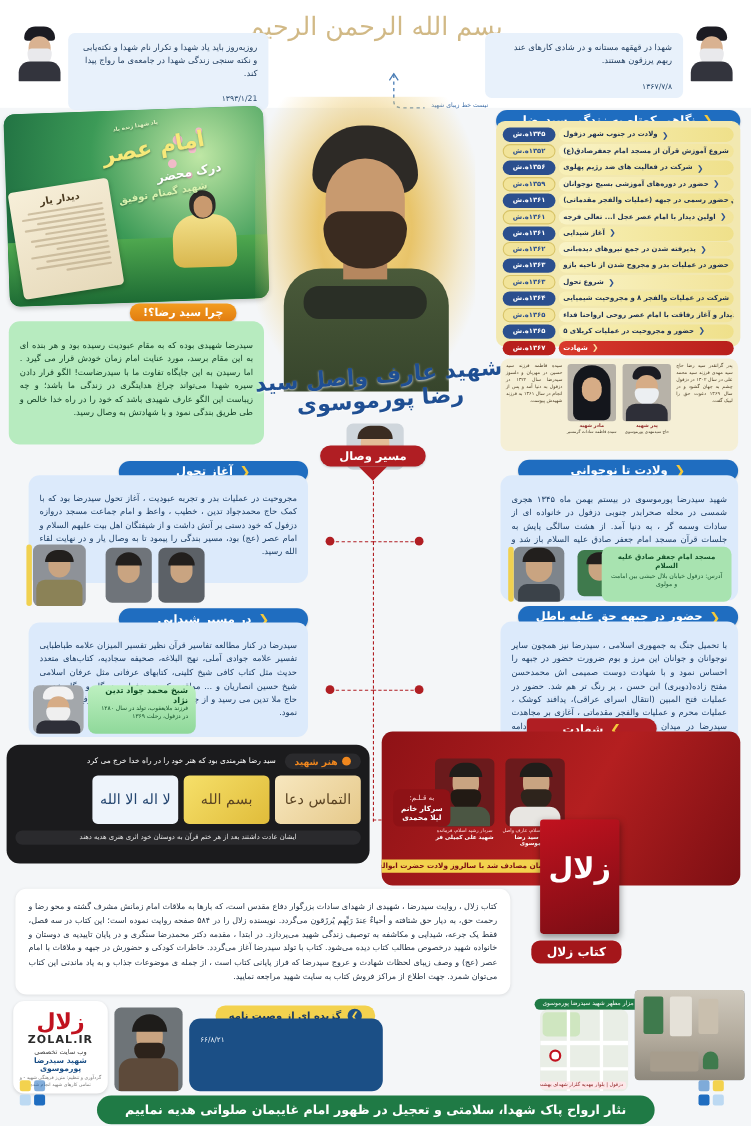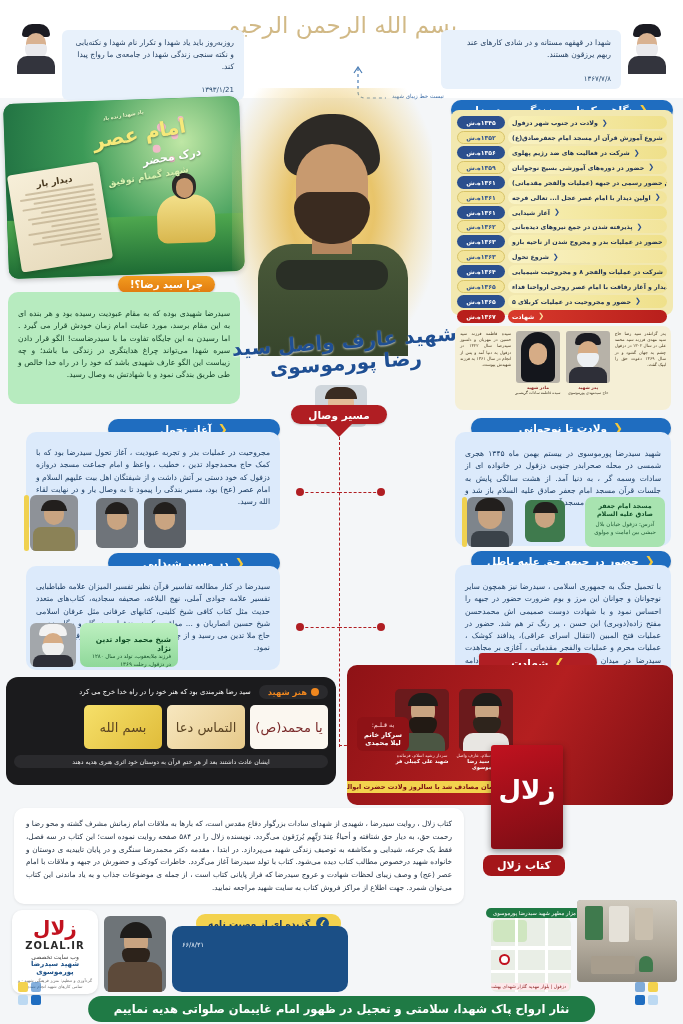--- a/index.html
+++ b/index.html
@@ -561,7 +561,7 @@
     <div style="position:absolute;top:5px;left:10px;width:20px;height:23px;background:#c9a481;border-radius:10px;"></div>
     <div style="position:absolute;top:2px;left:8px;width:25px;height:11px;background:#221f1d;border-radius:13px 13px 0 0;"></div>
   </div>
-  <div class="green-chip" style="top:497px;right:18px;width:80px;height:50px;">
+  <div class="green-chip" style="top:497px;right:18px;width:118px;height:50px;">
     <div class="t1">مسجد امام جعفر صادق علیه السلام</div>
     <div class="t2">آدرس: دزفول خیابان بلال حبشی بین امامت و مولوی</div>
   </div>

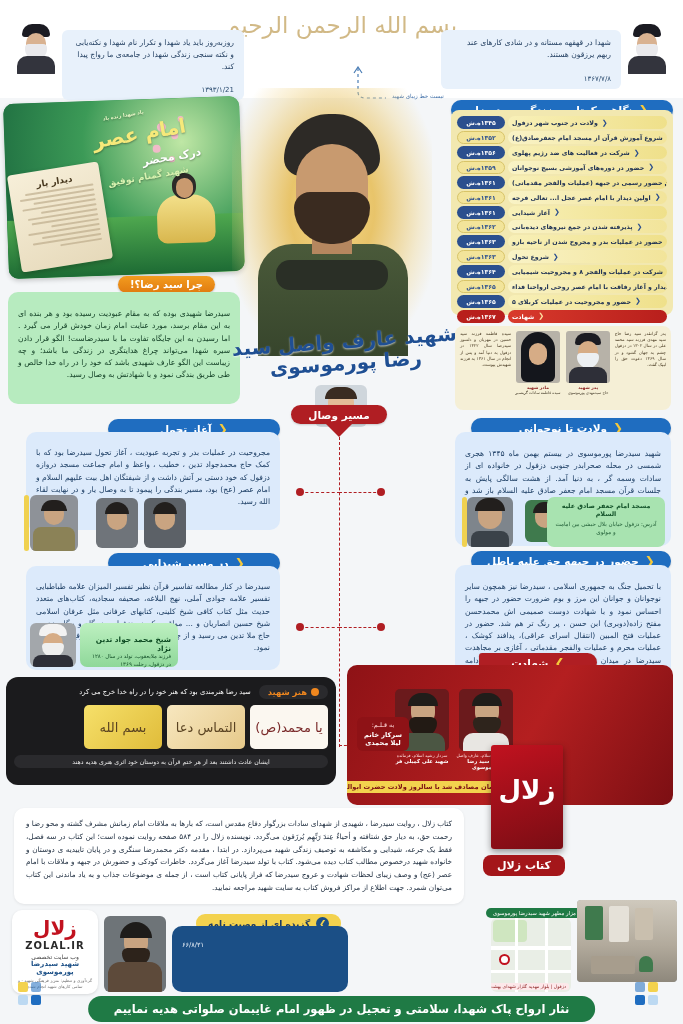--- a/index.html
+++ b/index.html
@@ -186,7 +186,7 @@
   .green-chip .t2 { font-size: 5.6px; color: #1e5b34; line-height: 1.5; margin-top: 2px; }
   .green-chip2 {
     position: absolute; background: linear-gradient(180deg,#bdf0c0,#8fd89a); border-radius: 7px;
-    direction: rtl; text-align: right; padding: 12px 7px;
+    direction: rtl; text-align: right; padding: 0 7px;
   }
   .green-chip2 .t1 { font-size: 7.4px; font-weight: bold; color: #0f4d24; }
   .green-chip2 .t2 { font-size: 5.4px; color: #15512a; line-height: 1.45; }

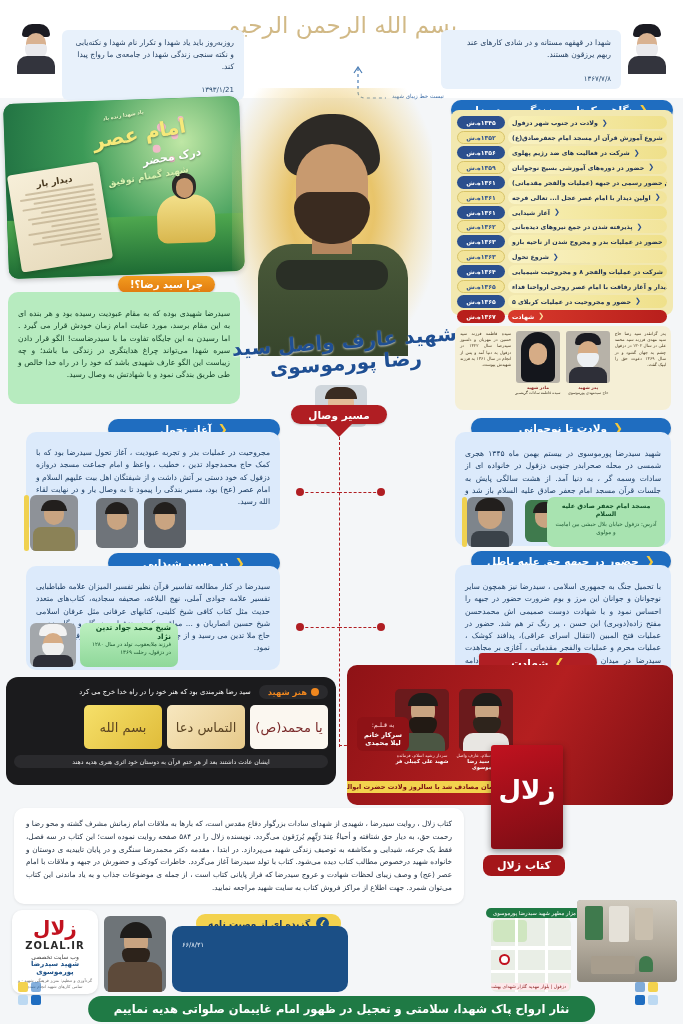--- a/index.html
+++ b/index.html
@@ -626,6 +626,7 @@
       <div class="art-tile" style="background:#fbf7f0;color:#7a2a2a;">یا محمد(ص)</div>
       <div class="art-tile" style="background:linear-gradient(135deg,#f7e7bf,#e6c98a);">التماس دعا</div>
       <div class="art-tile" style="background:linear-gradient(135deg,#f6e06a,#e0bc3a);">بسم الله</div>
+      <div class="art-tile" style="background:#eef4fb;color:#24456f;">لا اله الا الله</div>
     </div>
     <div class="art-foot">ایشان عادت داشتند بعد از هر ختم قرآن به دوستان خود اثری هنری هدیه دهند</div>
   </div>

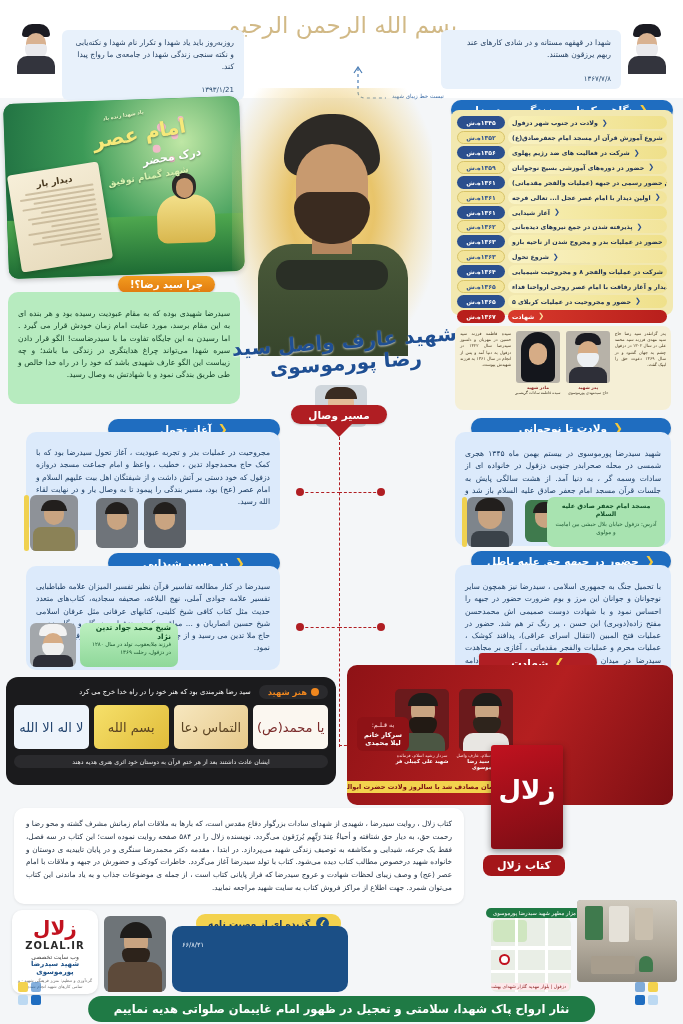--- a/index.html
+++ b/index.html
@@ -623,7 +623,6 @@
       <div class="cap">سید رضا هنرمندی بود که هنر خود را در راه خدا خرج می کرد</div>
     </div>
     <div class="art-grid">
-      <div class="art-tile" style="background:#fbf7f0;color:#7a2a2a;">یا محمد(ص)</div>
       <div class="art-tile" style="background:linear-gradient(135deg,#f7e7bf,#e6c98a);">التماس دعا</div>
       <div class="art-tile" style="background:linear-gradient(135deg,#f6e06a,#e0bc3a);">بسم الله</div>
       <div class="art-tile" style="background:#eef4fb;color:#24456f;">لا اله الا الله</div>

